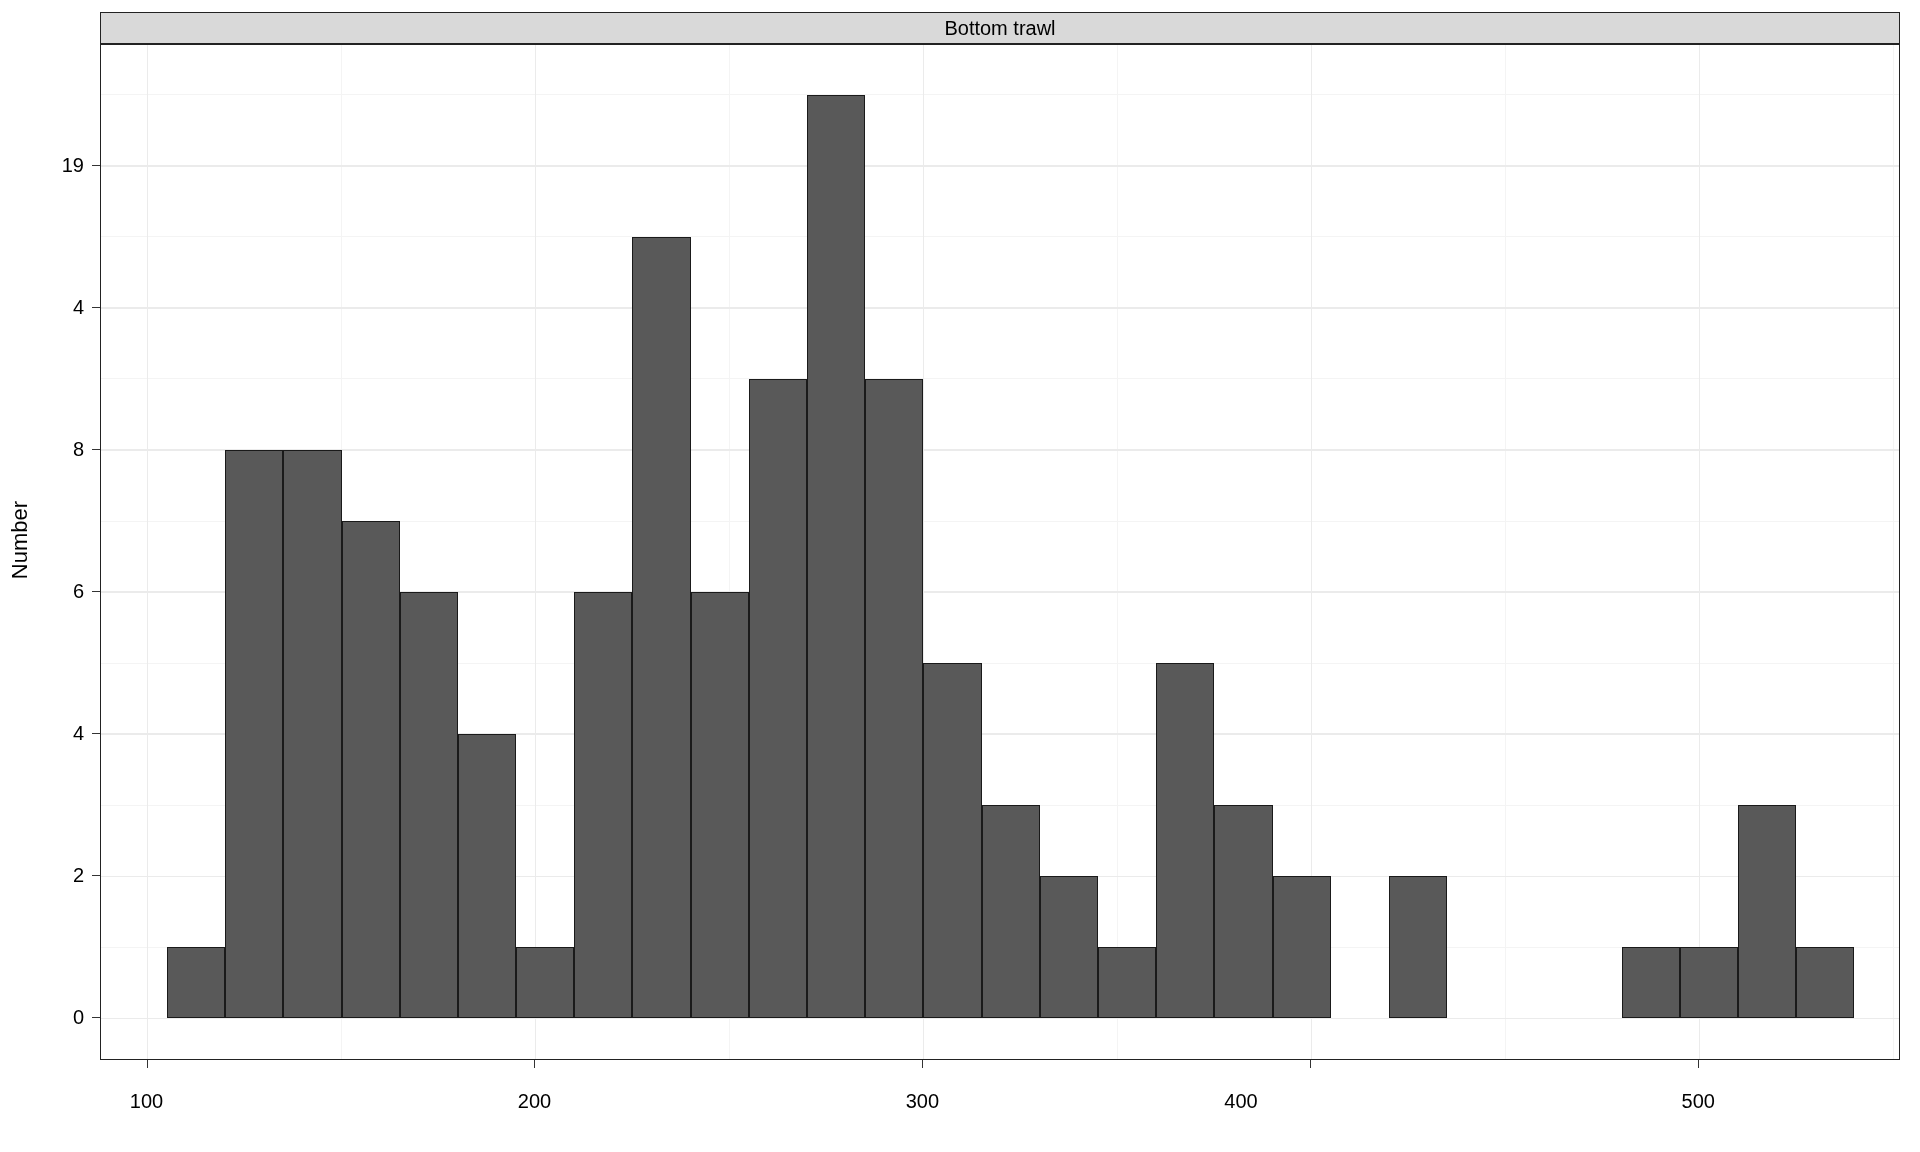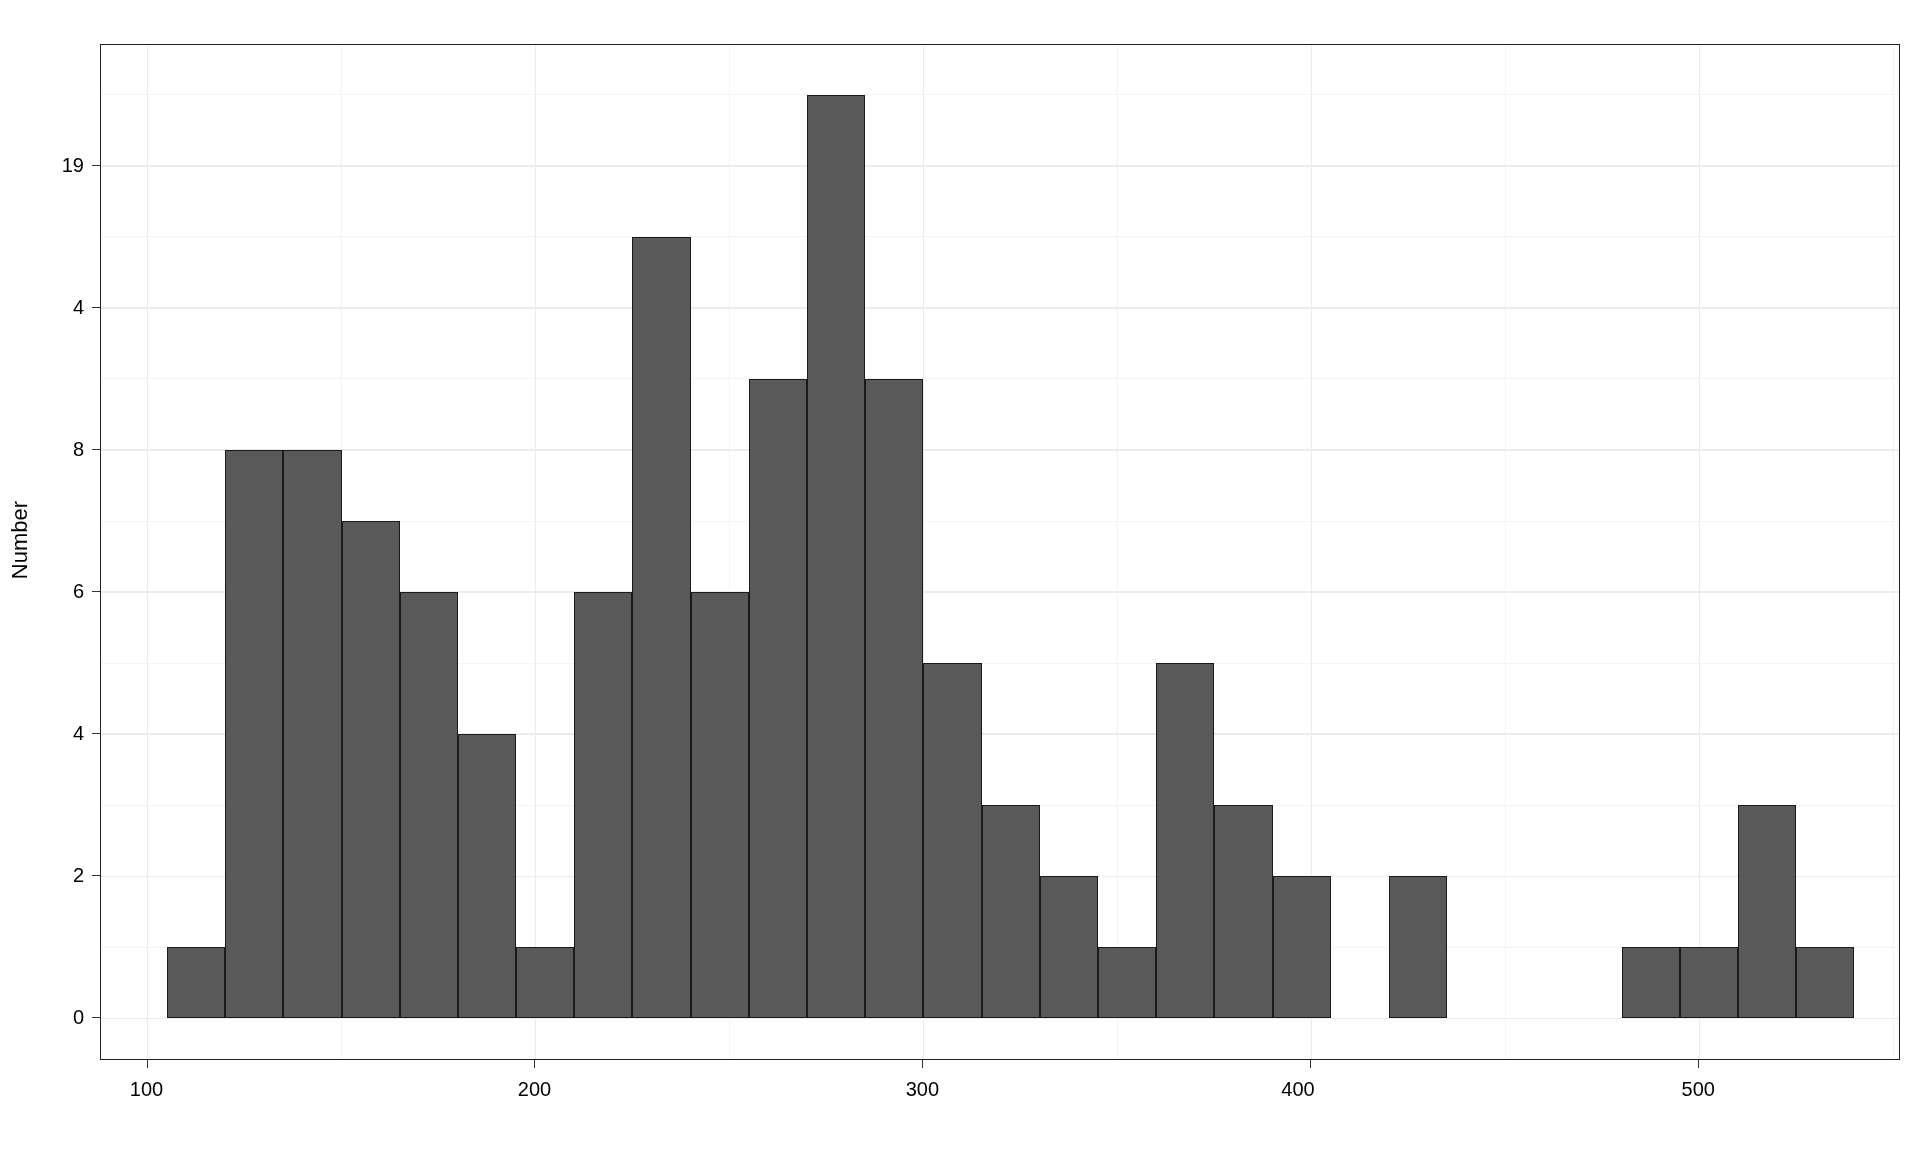--- a/index.html
+++ b/index.html
@@ -144,6 +144,9 @@
       <div class="y-tick-label" style="top: 164.783px;">19</div>
     </div>
 
+  <div class="facet-strip">
+    <span>Bottom trawl</span>
+  </div>
 
   <div class="plot-area">
       <div class="grid-minor-v" style="left: 240.017px;"></div>

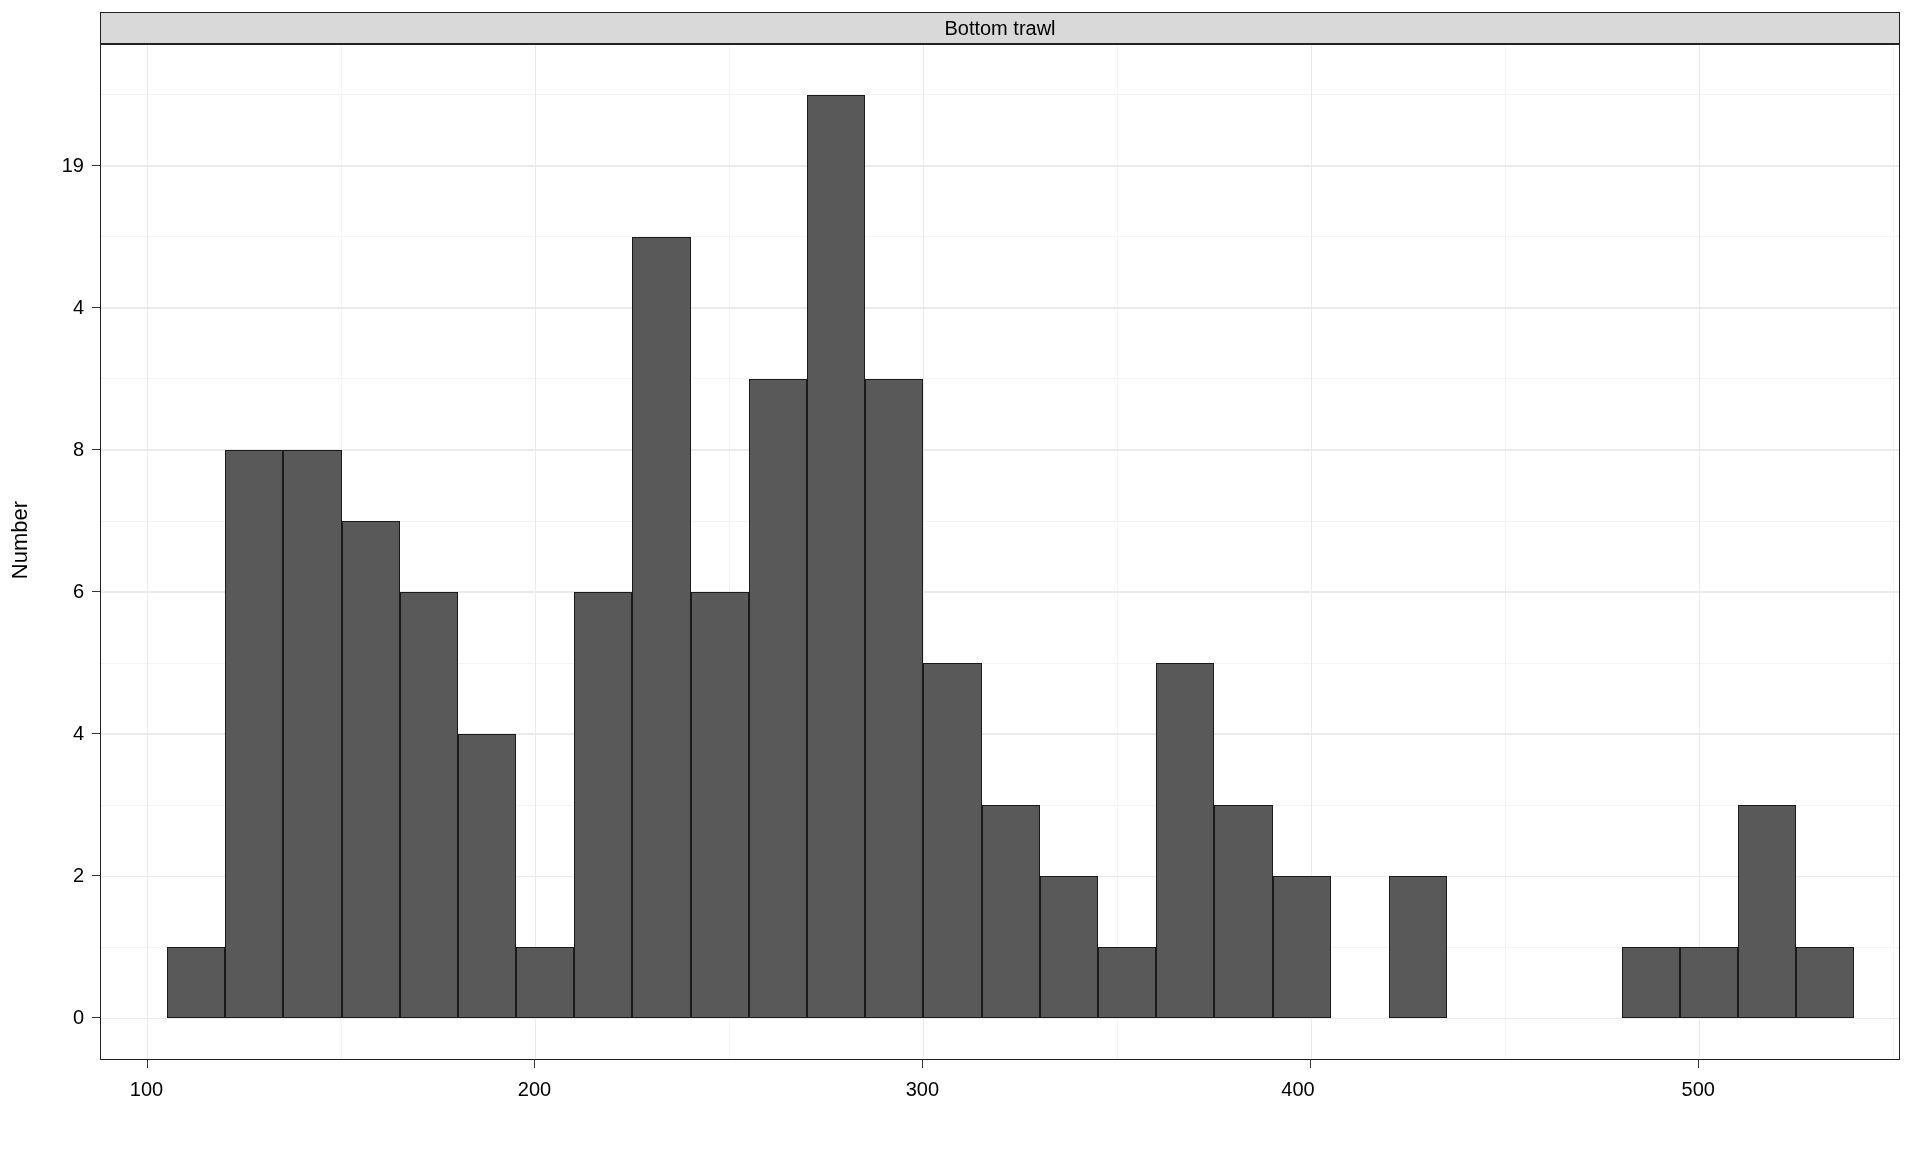--- a/index.html
+++ b/index.html
@@ -73,6 +73,7 @@
     position: absolute;
     transform: translateX(-50%);
     font-size: 20px;
+    margin-top: 12px;
   }
   .x-tick-mark {
     position: absolute;

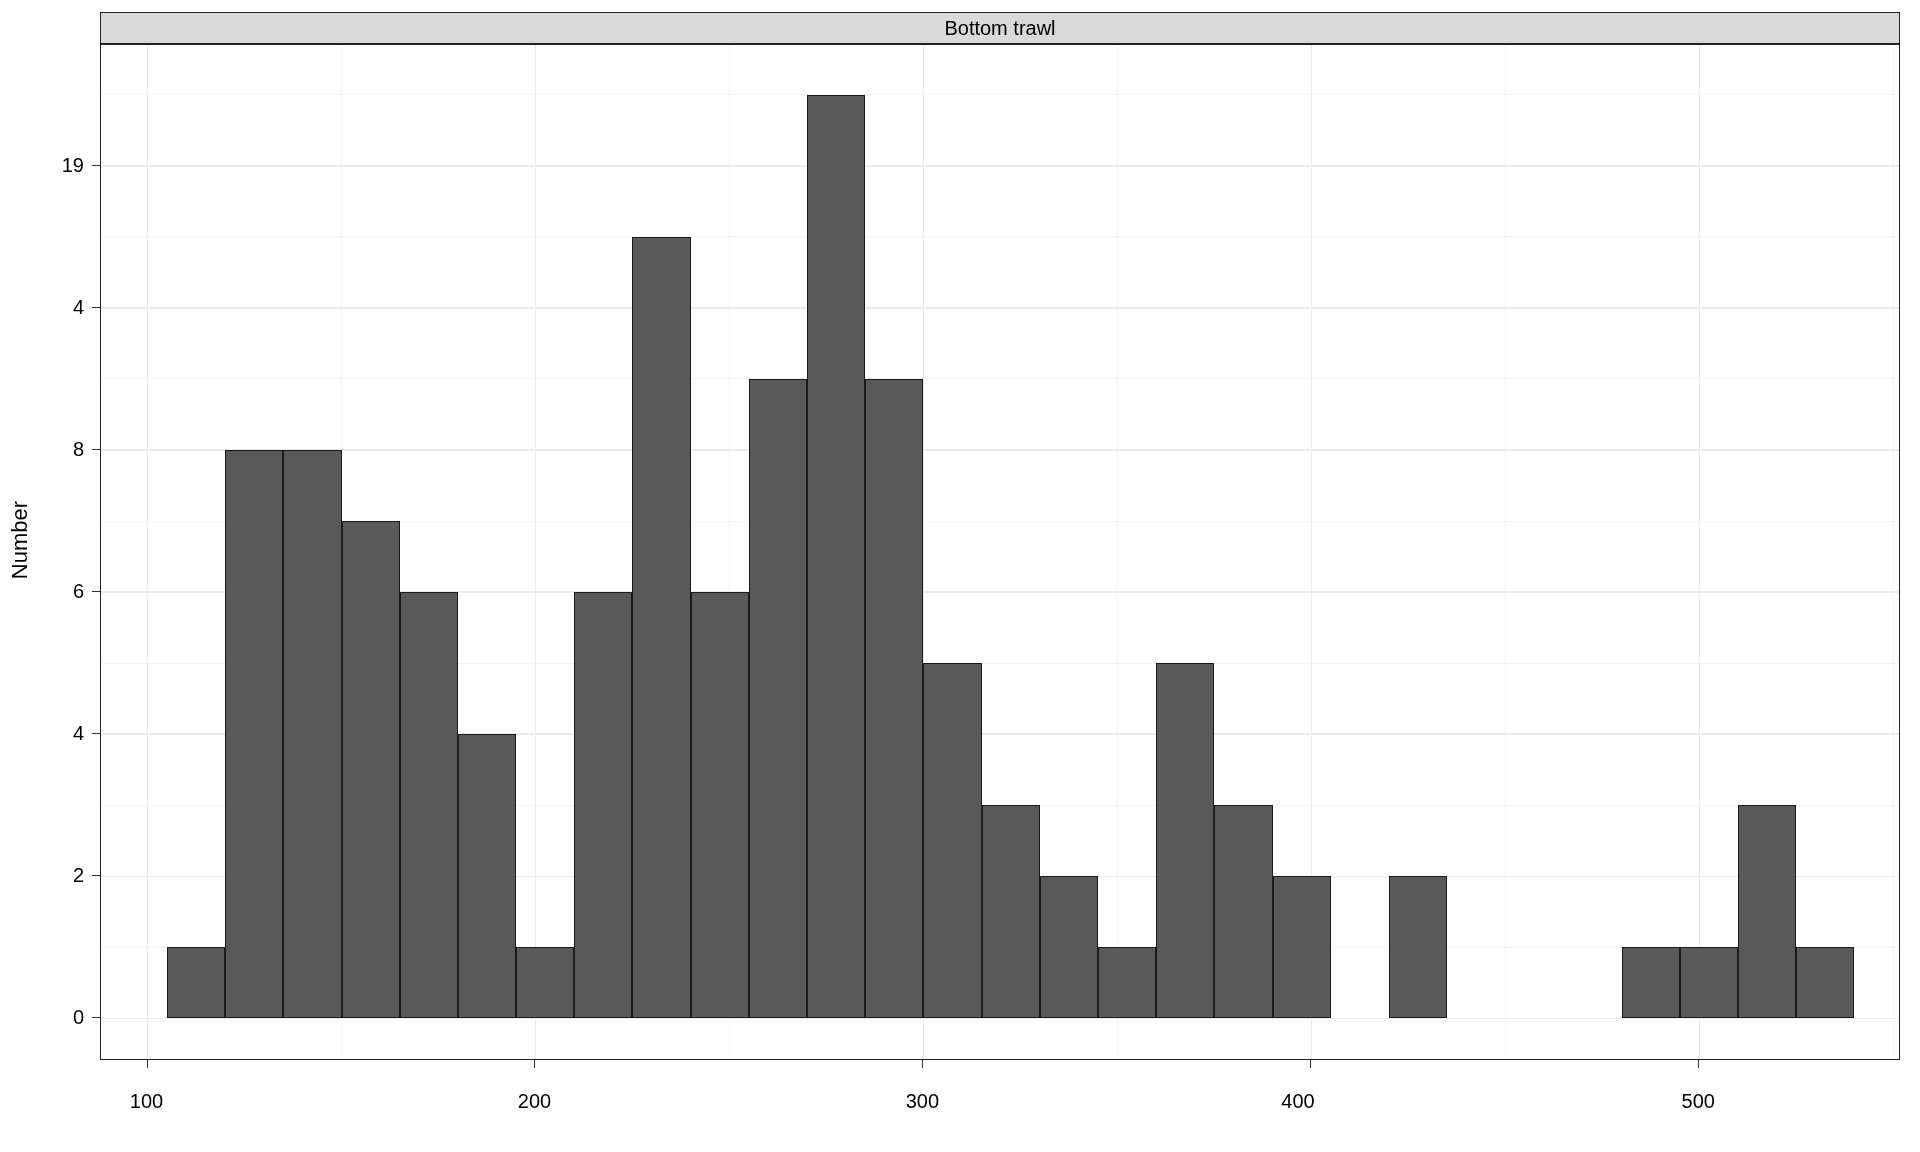--- a/index.html
+++ b/index.html
@@ -205,7 +205,7 @@
       <div class="x-tick-label" style="left: 146.552px;">100</div>
       <div class="x-tick-label" style="left: 534.483px;">200</div>
       <div class="x-tick-label" style="left: 922.414px; text-align: right;">300</div>
-      <div class="x-tick-label" style="left: 1298px;">400</div>
+      <div class="x-tick-label" style="left: 1241px;">400</div>
       <div class="x-tick-label" style="left: 1698.28px;">500</div>
     </div>
 

